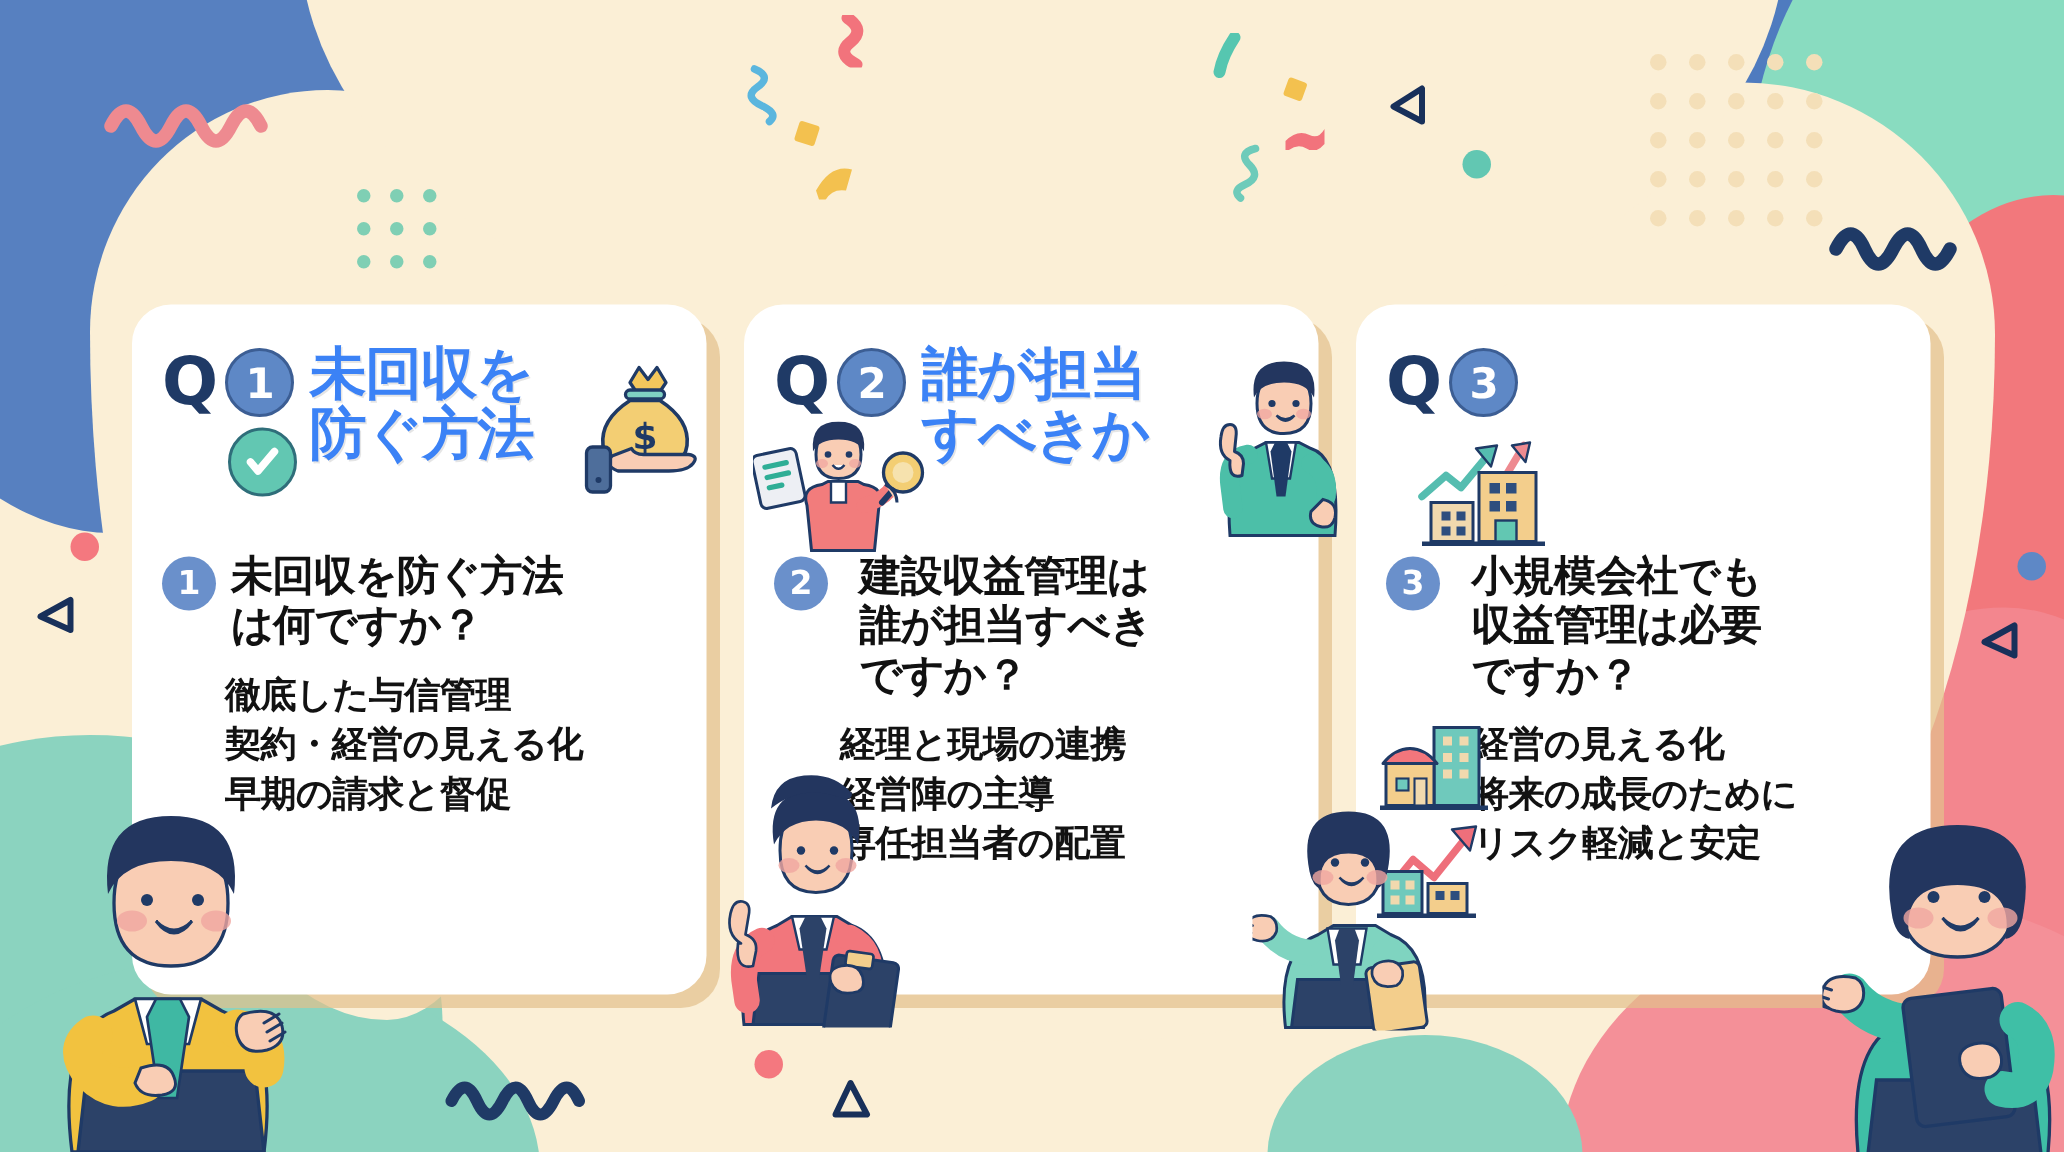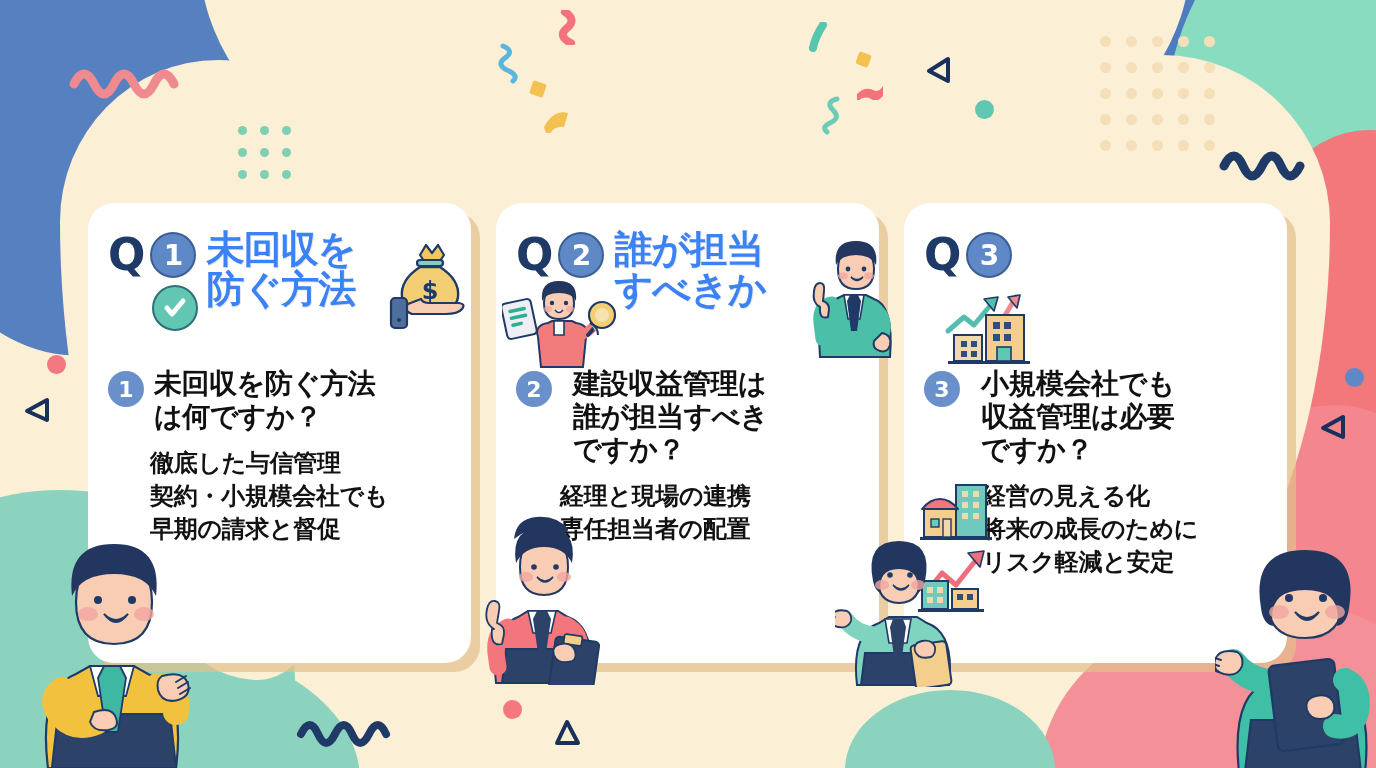--- a/index.html
+++ b/index.html
@@ -413,7 +413,7 @@
       </div>
       <div class="answers">
         <div>徹底した与信管理</div>
-        <div>契約・小規模会社でも</div>
+        <div>契約・経営の見える化</div>
         <div>早期の請求と督促</div>
       </div>
     </div>

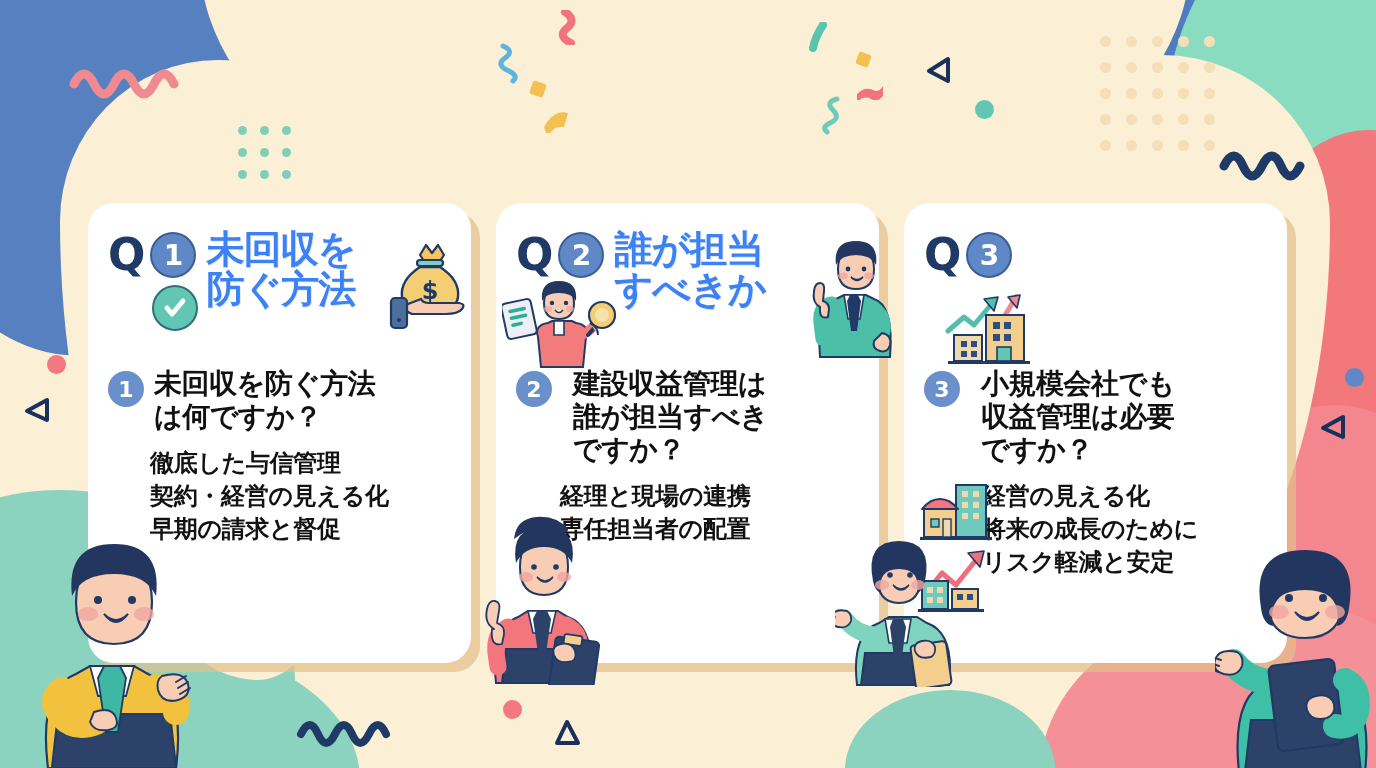--- a/index.html
+++ b/index.html
@@ -478,6 +478,7 @@
       </div>
       <div class="answers">
         <div>経理と現場の連携</div>
+        <div>経営陣の主導</div>
         <div>専任担当者の配置</div>
       </div>
     </div>

